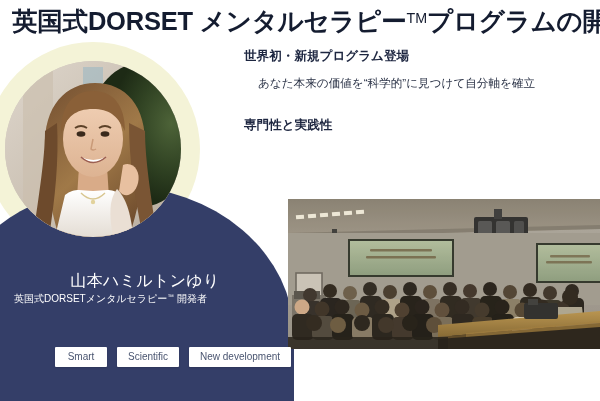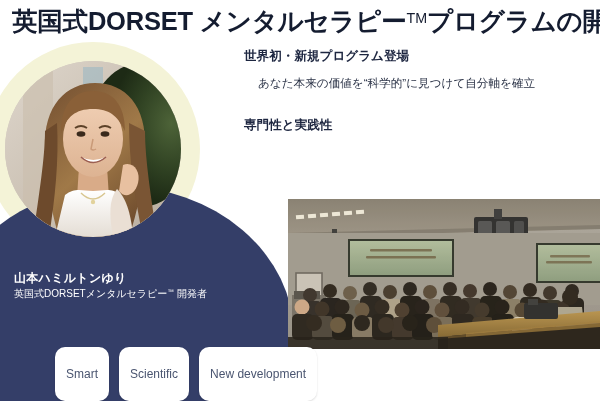--- a/index.html
+++ b/index.html
@@ -110,11 +110,12 @@
     color: #ffffff;
   }
   .identity .name-ja {
-    font-size: 12px;
-    font-weight: 700;
+    font-size: 16px;
+    font-weight: 400;
     line-height: 1.25;
     letter-spacing: 0.3px;
     white-space: nowrap;
+    text-align: center;
   }
   .identity .name-en {
     font-size: 16.5px;

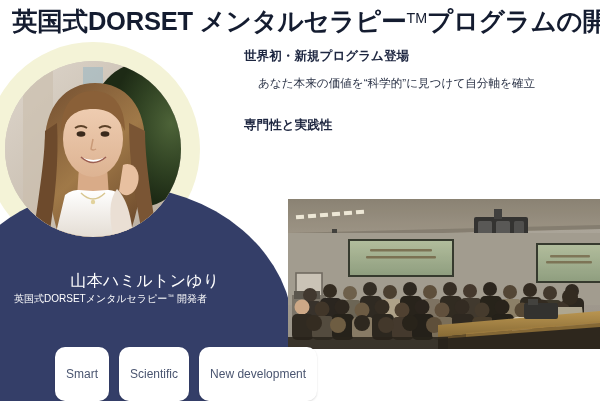--- a/index.html
+++ b/index.html
@@ -148,13 +148,13 @@
   }
   .tag {
     background: #ffffff;
-    border-radius: 10px;
+    border-radius: 1px;
     color: #4a5570;
-    font-size: 12px;
+    font-size: 10px;
     font-weight: 400;
     text-align: center;
     line-height: 1.2;
-    padding: 20px 11px;
+    padding: 4px 11px;
     min-width: 52px;
     box-sizing: border-box;
     box-shadow: 0 1px 2px rgba(0,0,0,0.14);

